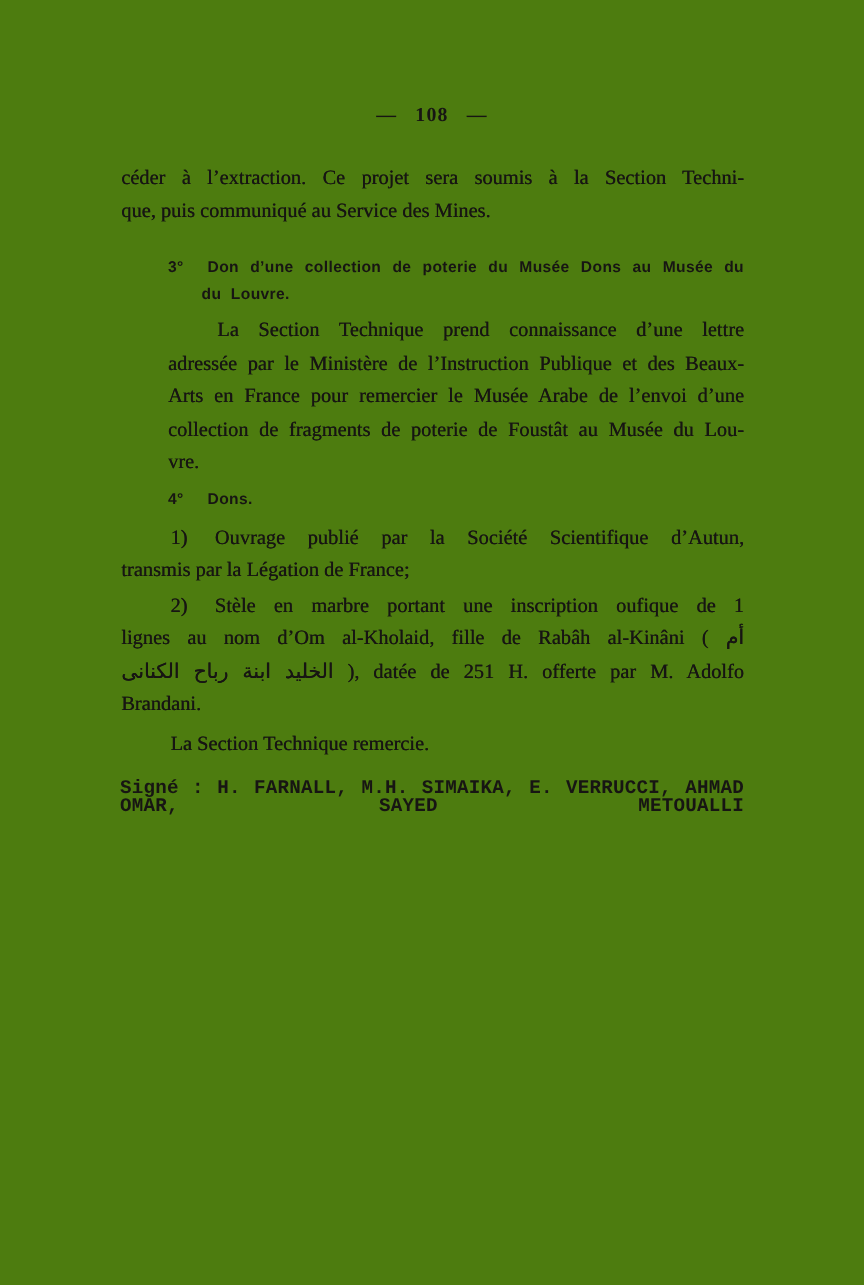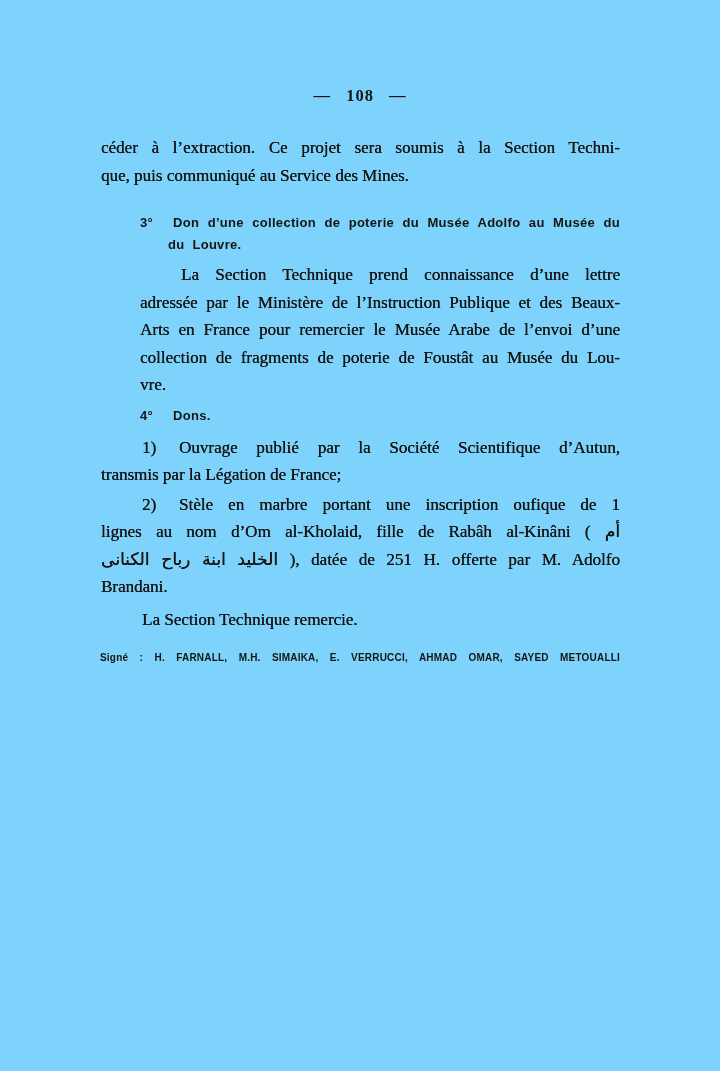--- a/index.html
+++ b/index.html
@@ -13,7 +13,7 @@
     position: relative;
     width: 720px; height: 1071px;
     overflow: hidden;
-    background: #7dd3fc;
+    background: #4d7c0f;
   }
   .pagenum {
     padding-top: 86px;

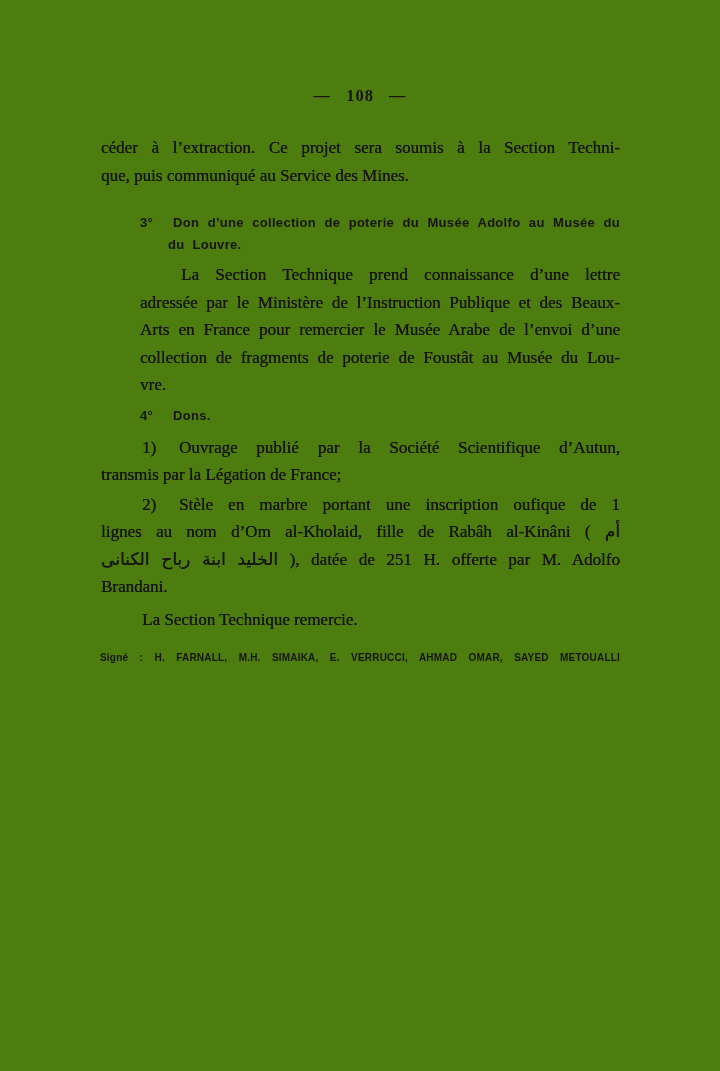--- a/index.html
+++ b/index.html
@@ -82,7 +82,7 @@
     </div>
 
     <div class="heading h3">
-      <div class="ln j"><span class="hnum">3°</span><span>Don d’une collection de poterie du Musée Adolfo au Musée du</span></div>
+      <div class="ln j"><span class="hnum">3°</span><span>Don d’une collection de poterie du Musée Dons au Musée du</span></div>
       <div class="ln hline2">du Louvre.</div>
     </div>
 

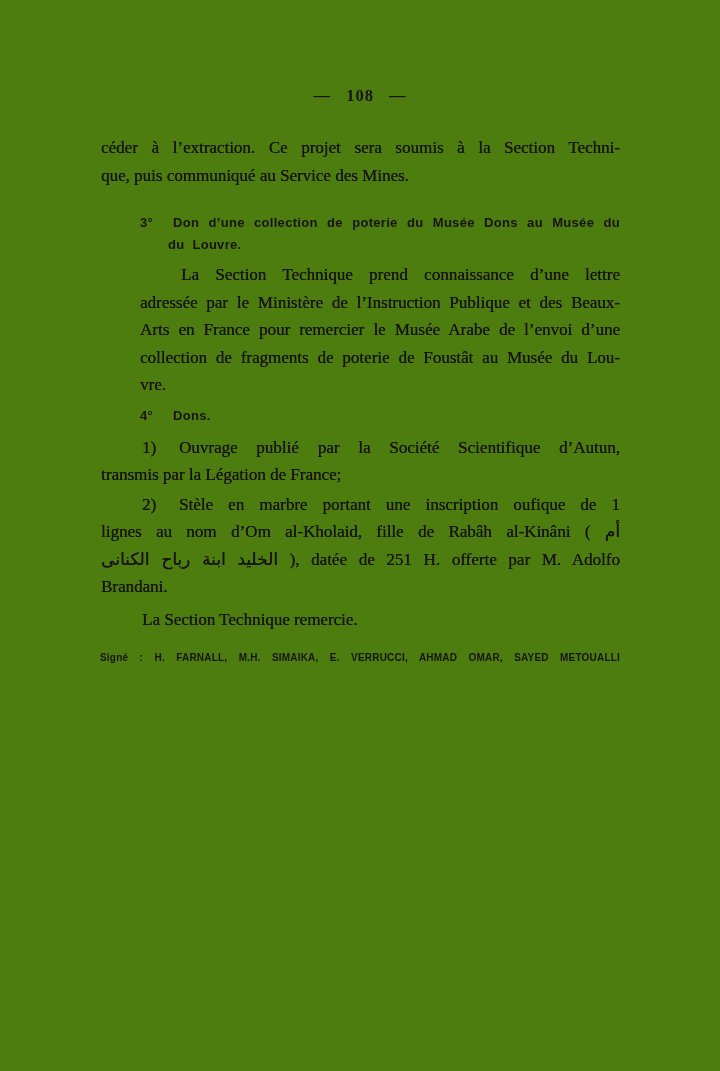--- a/index.html
+++ b/index.html
@@ -58,9 +58,9 @@
 
   .signature {
     margin: 17px 100px 0 100px;
-    font-family: Liberation Sans, sans-serif;
+    font-family: Liberation Mono, monospace;
     font-weight: bold;
-    font-size: 10px;
+    font-size: 16px;
     line-height: 15px;
     letter-spacing: 0.2px;
     text-align: justify;

